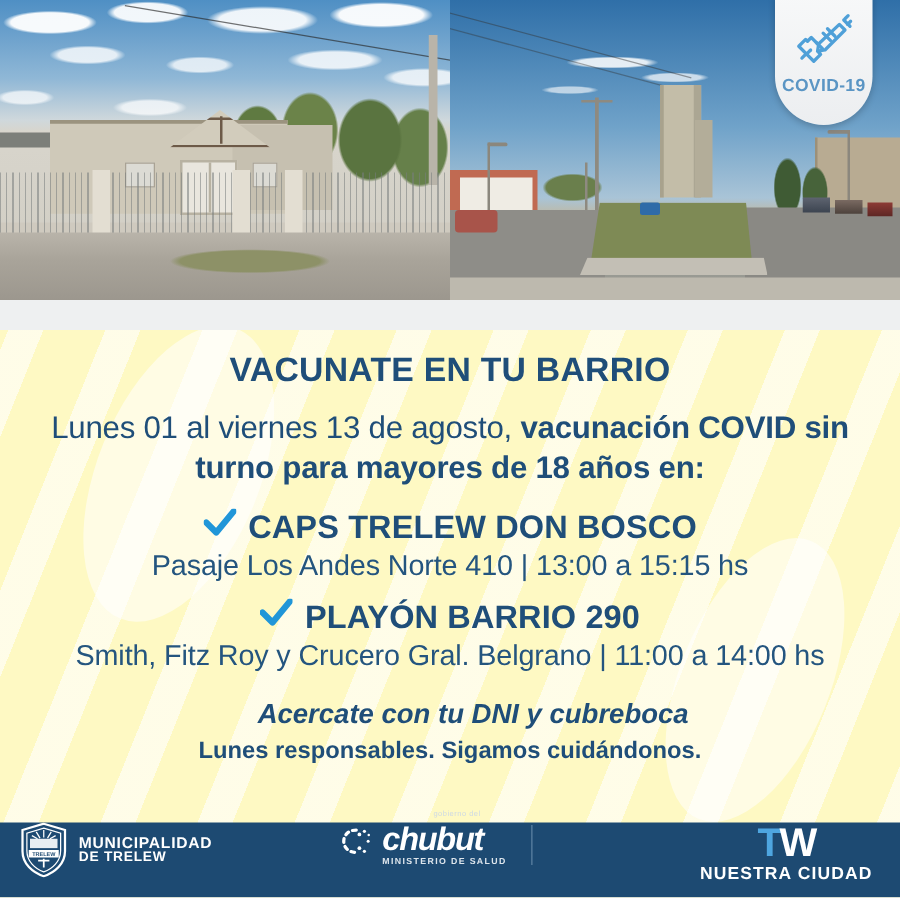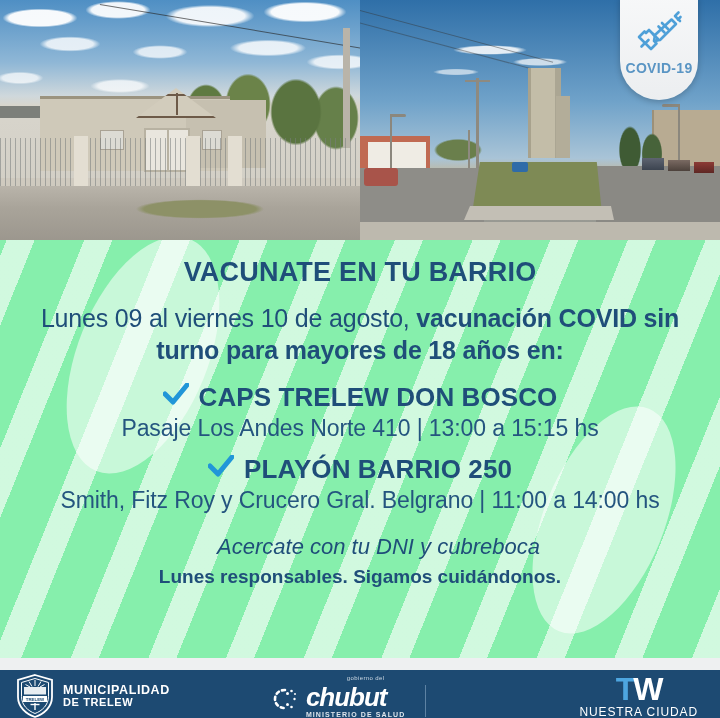--- a/index.html
+++ b/index.html
@@ -114,7 +114,7 @@
     font-family:"Liberation Sans",sans-serif;}
 
   
-  .content{position:relative;width:720px;height:418px;background:#86efac;overflow:hidden;}
+  .content{position:relative;width:720px;height:418px;background:#fef9c3;overflow:hidden;margin-top:24px;}
   .stripes{position:absolute;inset:0;pointer-events:none;
     background:repeating-linear-gradient(-68deg,
       rgba(255,255,255,.62) 0 26px,

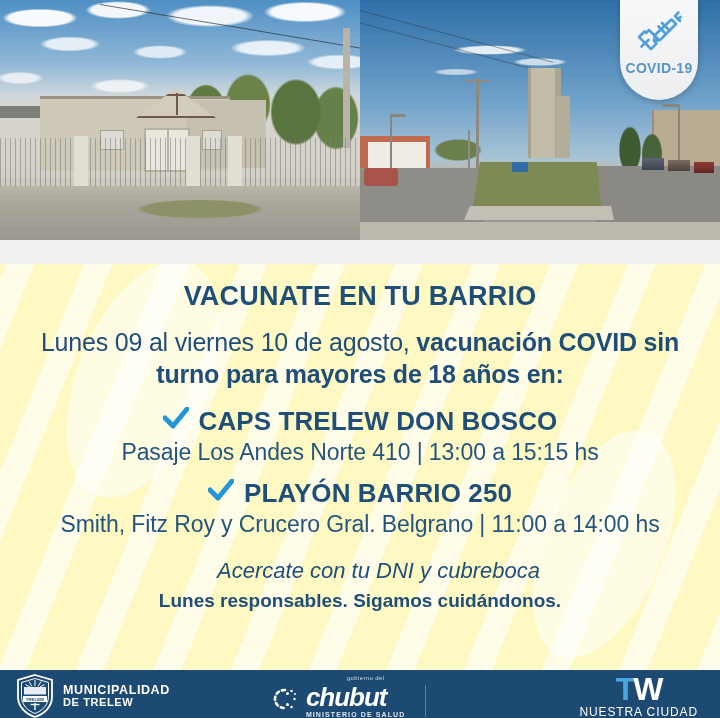--- a/index.html
+++ b/index.html
@@ -244,7 +244,7 @@
     <div class="inner">
       <h1 class="title">VACUNATE EN TU BARRIO</h1>
 
-      <p class="lead"><span>Lunes 09 al viernes 10 de agosto, </span><b>vacunación COVID sin turno para mayores de 18 años en:</b></p>
+      <p class="lead"><span>Lunes 01 al viernes 13 de agosto, </span><b>vacunación COVID sin turno para mayores de 18 años en:</b></p>
 
       <div class="place-line">
         <span class="check">

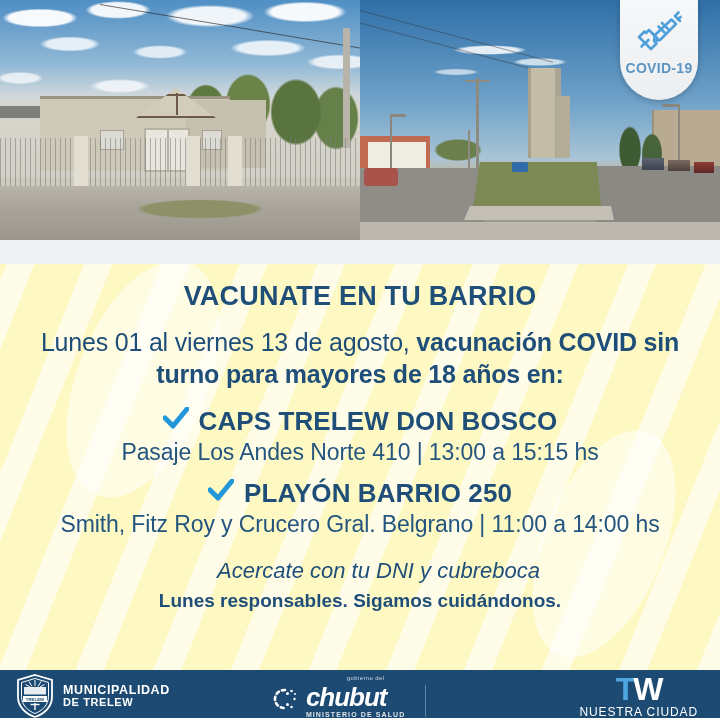--- a/index.html
+++ b/index.html
@@ -262,7 +262,7 @@
             <path d="M2 11 L10 19 L24 2" stroke="#2196d8" stroke-width="5" stroke-linecap="round" stroke-linejoin="round"></path>
           </svg>
         </span>
-        <span class="place-name">PLAYÓN BARRIO 250</span>
+        <span class="place-name">PLAYÓN BARRIO 290</span>
       </div>
       <p class="place-addr">Smith, Fitz Roy y Crucero Gral. Belgrano | 11:00 a 14:00 hs</p>
 

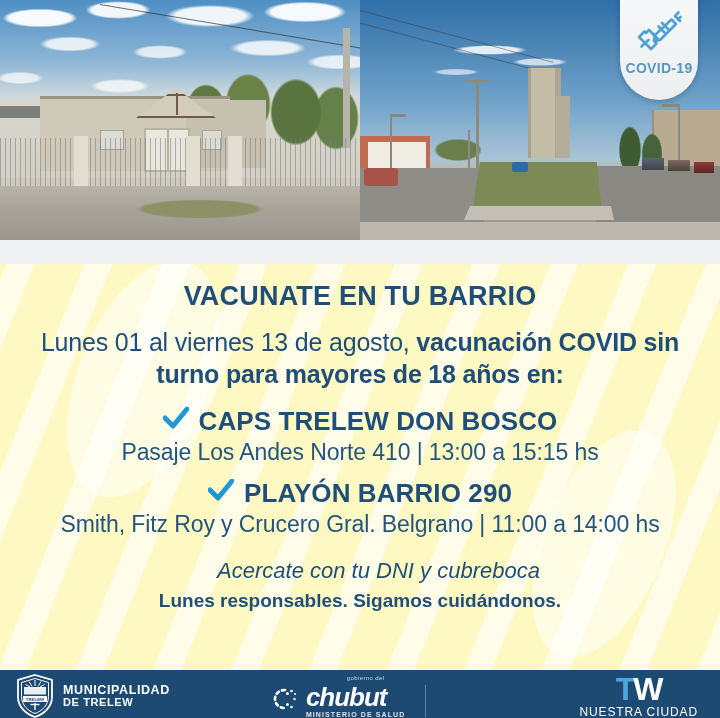--- a/index.html
+++ b/index.html
@@ -137,7 +137,7 @@
   .place-name{font-size:26px;font-weight:bold;color:#1f4e79;letter-spacing:.1px;}
   .place-addr{font-size:23px;color:#24557f;margin:0 0 12px 0;letter-spacing:-.1px;}
 
-  .tagline{font-size:22px;font-weight:normal;font-style:italic;color:#1f4e79;margin:20px 0 6px 0;padding-left:37px;}
+  .tagline{font-size:22px;font-weight:bold;font-style:italic;color:#1f4e79;margin:20px 0 6px 0;padding-left:37px;}
   .subtag{font-size:19px;font-weight:bold;color:#1f4e79;margin:0;}
 
   

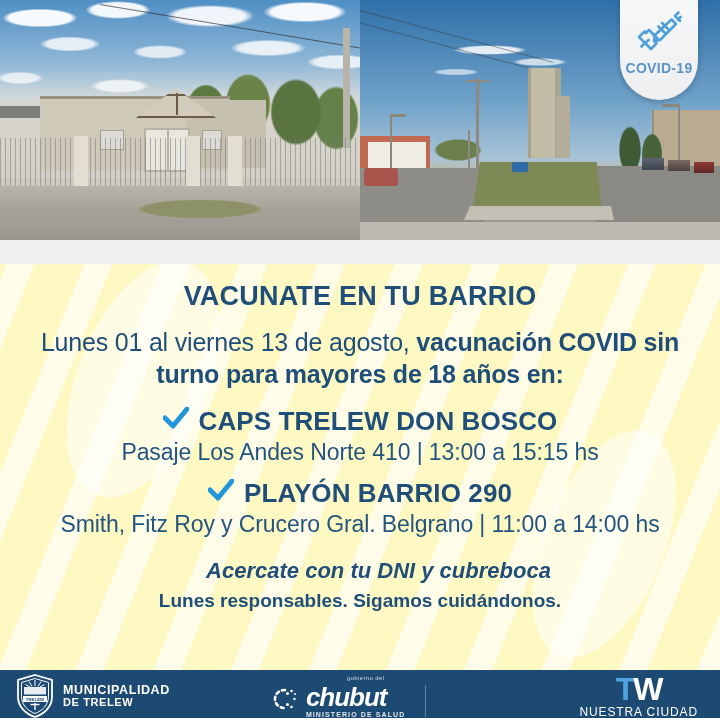--- a/index.html
+++ b/index.html
@@ -141,8 +141,8 @@
   .subtag{font-size:19px;font-weight:bold;color:#1f4e79;margin:0;}
 
   
-  .footer{position:absolute;left:0;bottom:0;width:720px;height:48px;background:#1d4a72;
-    display:flex;align-items:flex-end;z-index:5;}
+  .footer{position:absolute;left:0;bottom:0;width:720px;height:60px;background:#1d4a72;
+    display:flex;align-items:flex-start;z-index:5;}
   .f-muni{display:flex;align-items:center;gap:9px;margin-left:16px;}
   .shield{width:38px;height:44px;position:relative;}
   .f-muni-txt{color:#fff;line-height:1.05;text-align:left;}

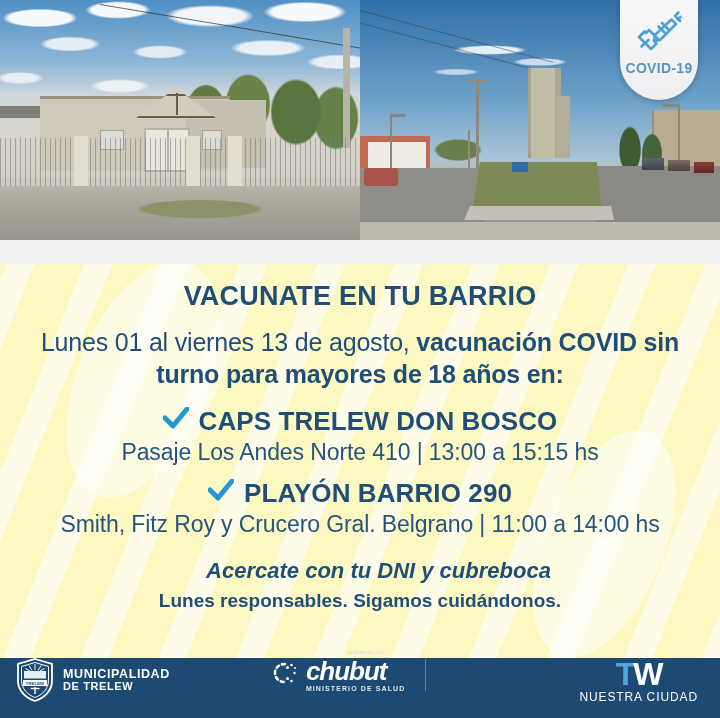--- a/index.html
+++ b/index.html
@@ -162,7 +162,7 @@
   .tw-letters{font-size:32px;font-weight:bold;letter-spacing:-2px;line-height:1;}
   .tw-t{color:#4ea6e0;}
   .tw-w{color:#ffffff;}
-  .tw-sub{font-size:12px;font-weight:normal;color:#fff;letter-spacing:.9px;margin-top:1px;}
+  .tw-sub{font-size:14px;font-weight:bold;color:#fff;letter-spacing:.9px;margin-top:1px;}
 </style>
 </head>
 <body>

